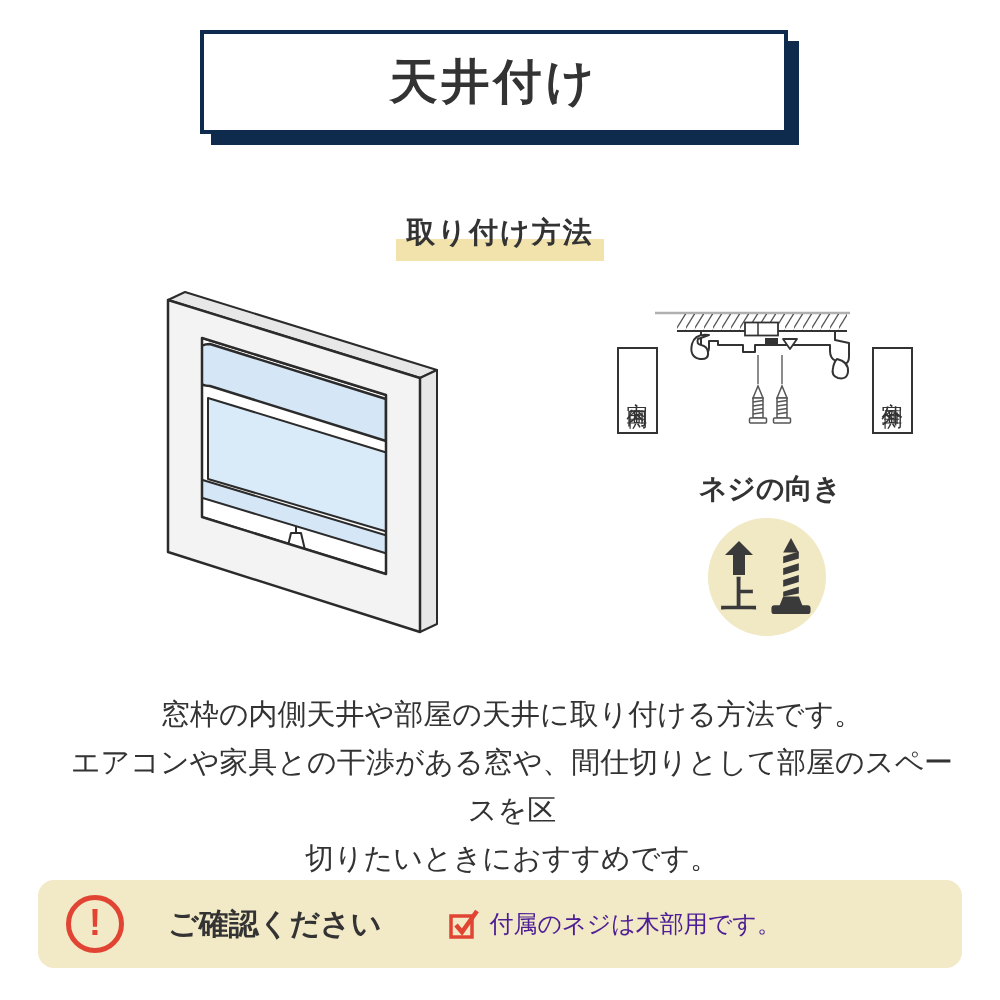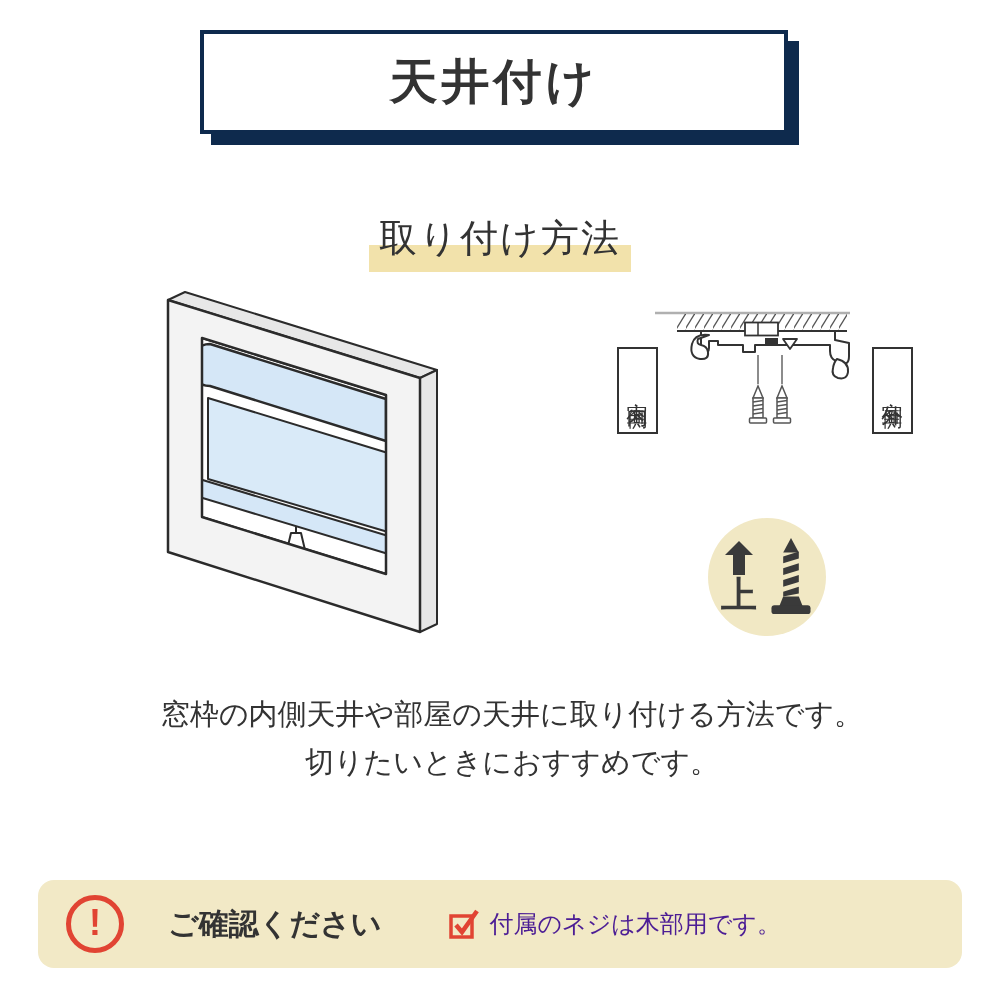--- a/index.html
+++ b/index.html
@@ -18,7 +18,7 @@
   
   .method-heading{position:absolute;left:0;top:213px;width:1000px;text-align:center;}
   .method-heading .hl{
-    display:inline-block;font-size:38px;font-weight:normal;color:#333;letter-spacing:2px;
+    display:inline-block;font-size:29px;font-weight:bold;color:#333;letter-spacing:2px;
     background:linear-gradient(to bottom, transparent 55%, #f2e2ab 55%);
     padding:0 10px 8px 10px;
   }

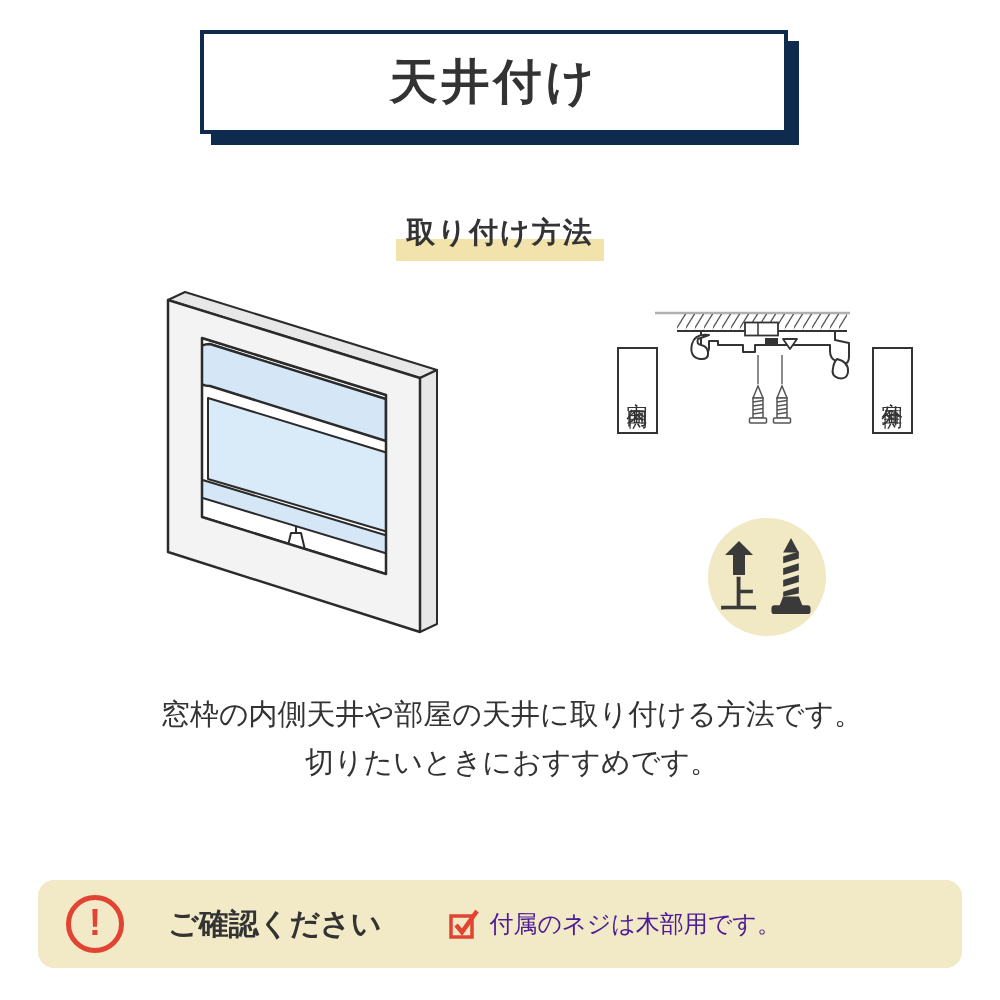--- a/index.html
+++ b/index.html
@@ -143,6 +143,7 @@
   <div class="side-label indoor">室内側</div>
   <div class="side-label outdoor">室外側</div>
 
+  <div class="screw-dir-label">ネジの向き</div>
   <div class="dir-circle">
     <div class="up-group">
       <svg width="28" height="34" viewBox="0 0 28 34">

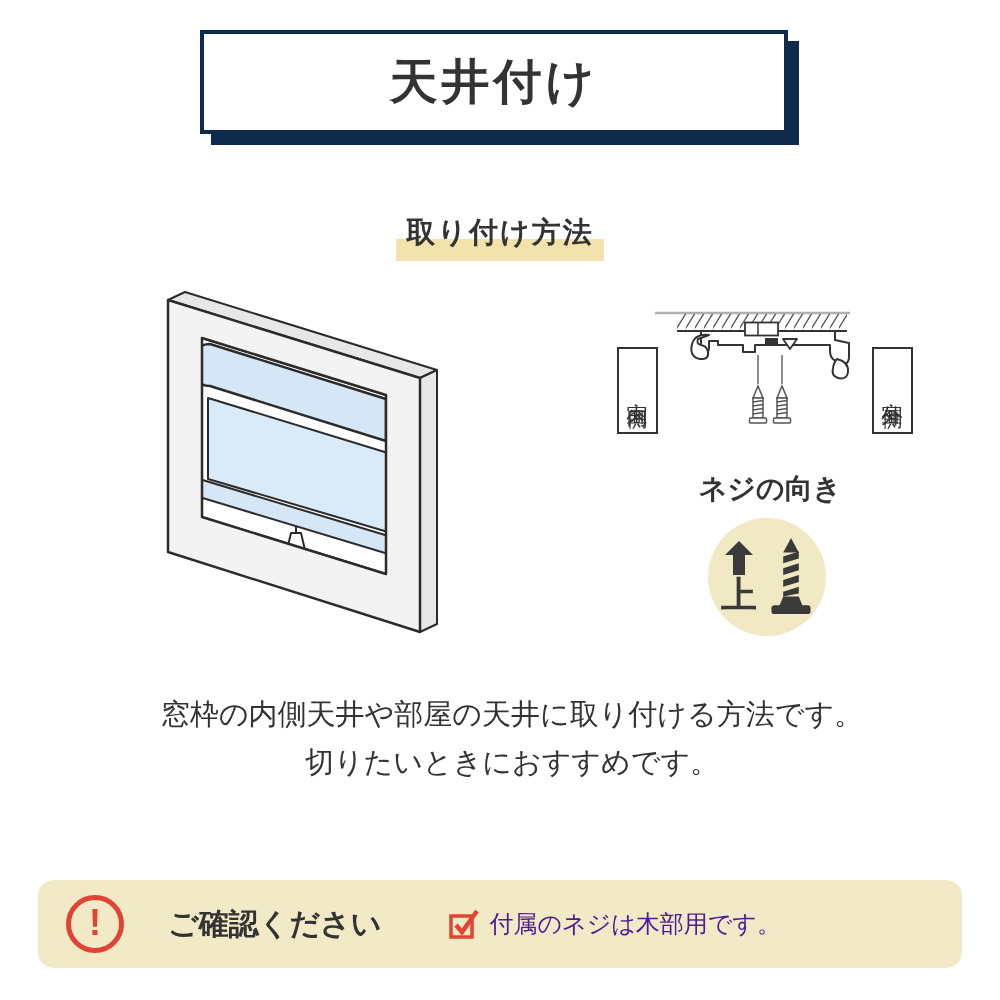--- a/index.html
+++ b/index.html
@@ -165,6 +165,7 @@
 
   <div class="description">
     <div>窓枠の内側天井や部屋の天井に取り付ける方法です。</div>
+    <div>エアコンや家具との干渉がある窓や、間仕切りとして部屋のスペースを区</div>
     <div>切りたいときにおすすめです。</div>
   </div>
 

